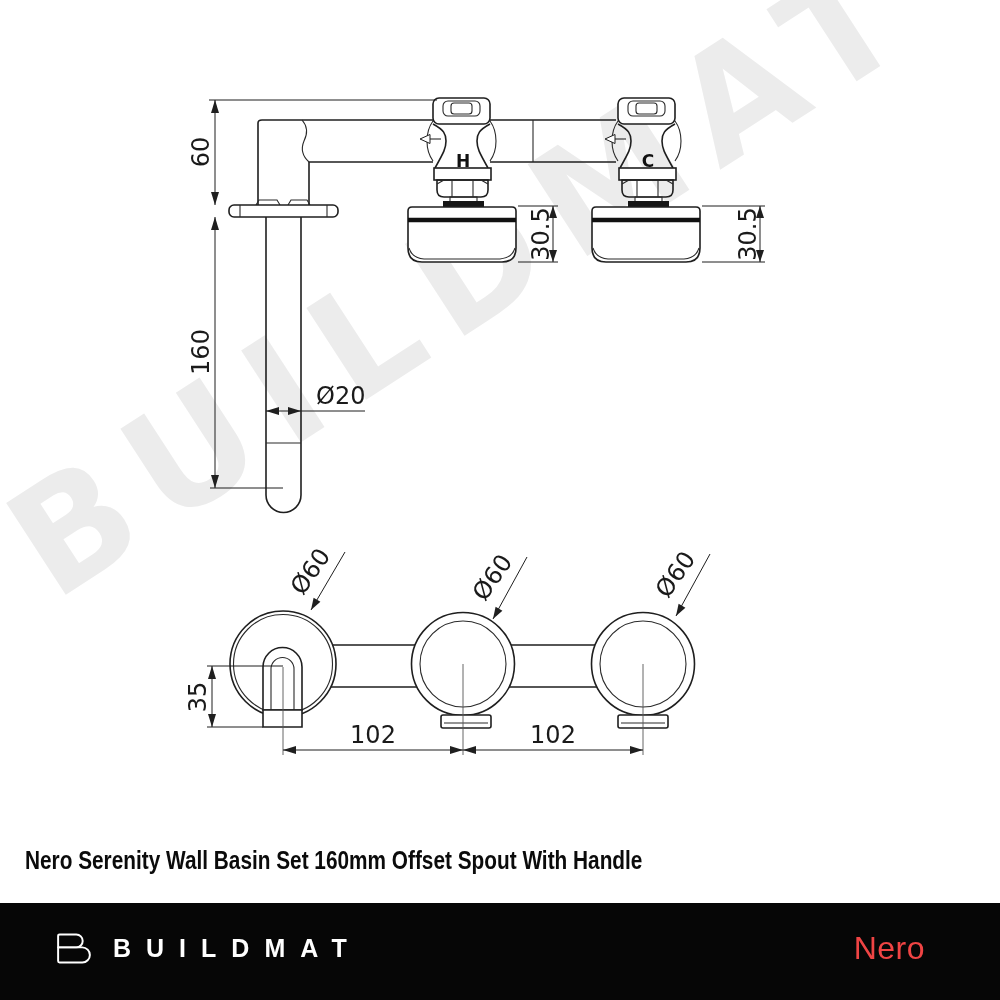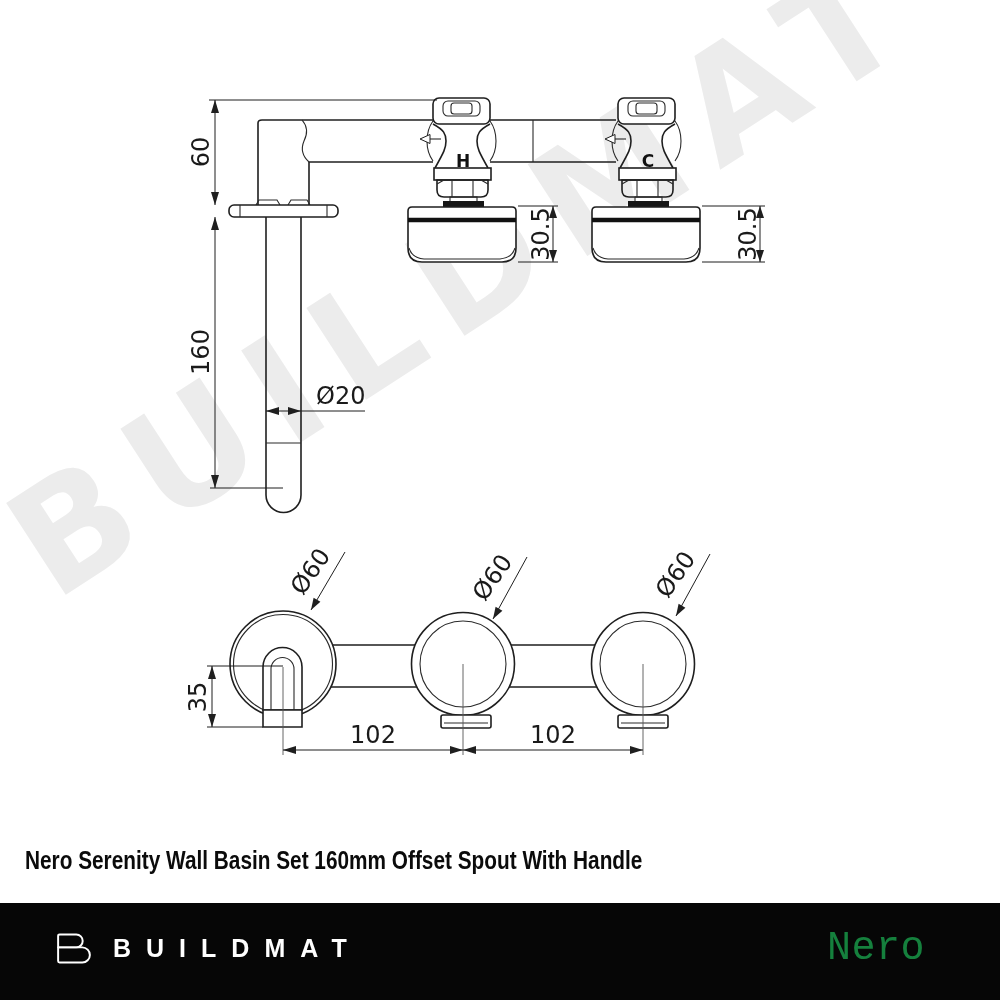--- a/index.html
+++ b/index.html
@@ -15,7 +15,7 @@
   .footer-left{display:flex;align-items:center;}
   .brand-text{color:#fff;font-family:"Liberation Sans",sans-serif;font-size:25px;font-weight:700;
               letter-spacing:15px;margin-left:20px;white-space:nowrap;}
-  .nero-text{color:#15803d;font-family:Liberation Mono, monospace;font-size:40px;font-weight:400;
+  .nero-text{color:#ef4444;font-family:Liberation Sans, sans-serif;font-size:32px;font-weight:400;
              letter-spacing:0.5px;white-space:nowrap;}
   .lw{stroke:#1f1f1f;stroke-width:1.6;fill:none;}
   .lwf{stroke:#1f1f1f;stroke-width:1.6;fill:#fff;}

